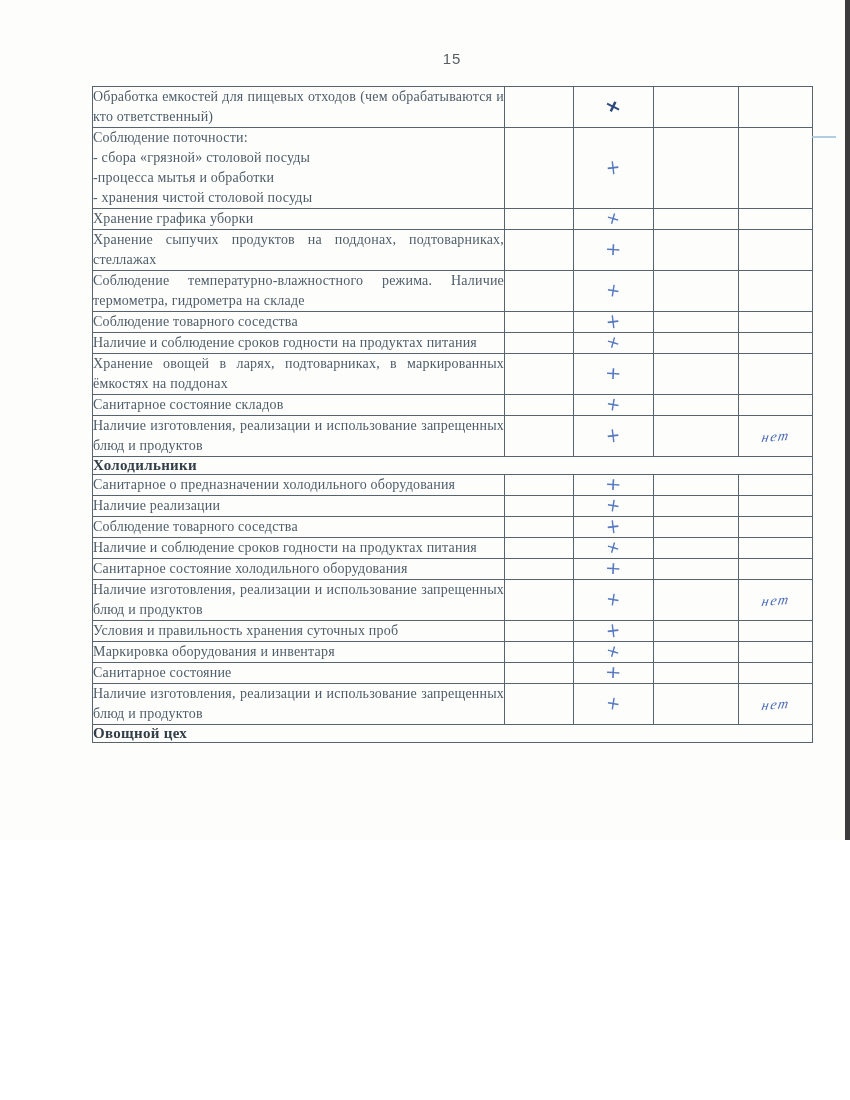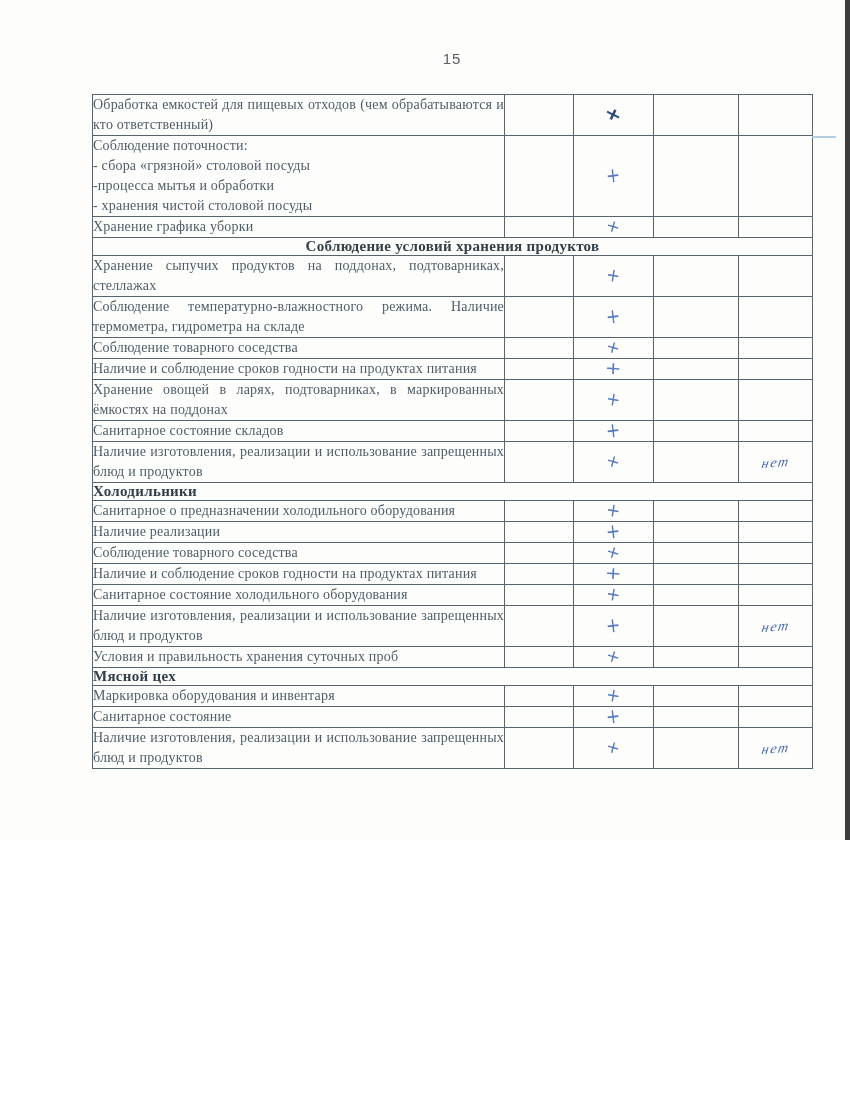--- a/index.html
+++ b/index.html
@@ -20,7 +20,7 @@
     font-size:15px;color:#585d60;letter-spacing:1px;
   }
   table.checklist{
-    position:absolute;top:94px;left:92px;
+    position:absolute;top:86px;left:92px;
     width:720px;
     border-collapse:collapse;
     table-layout:fixed;

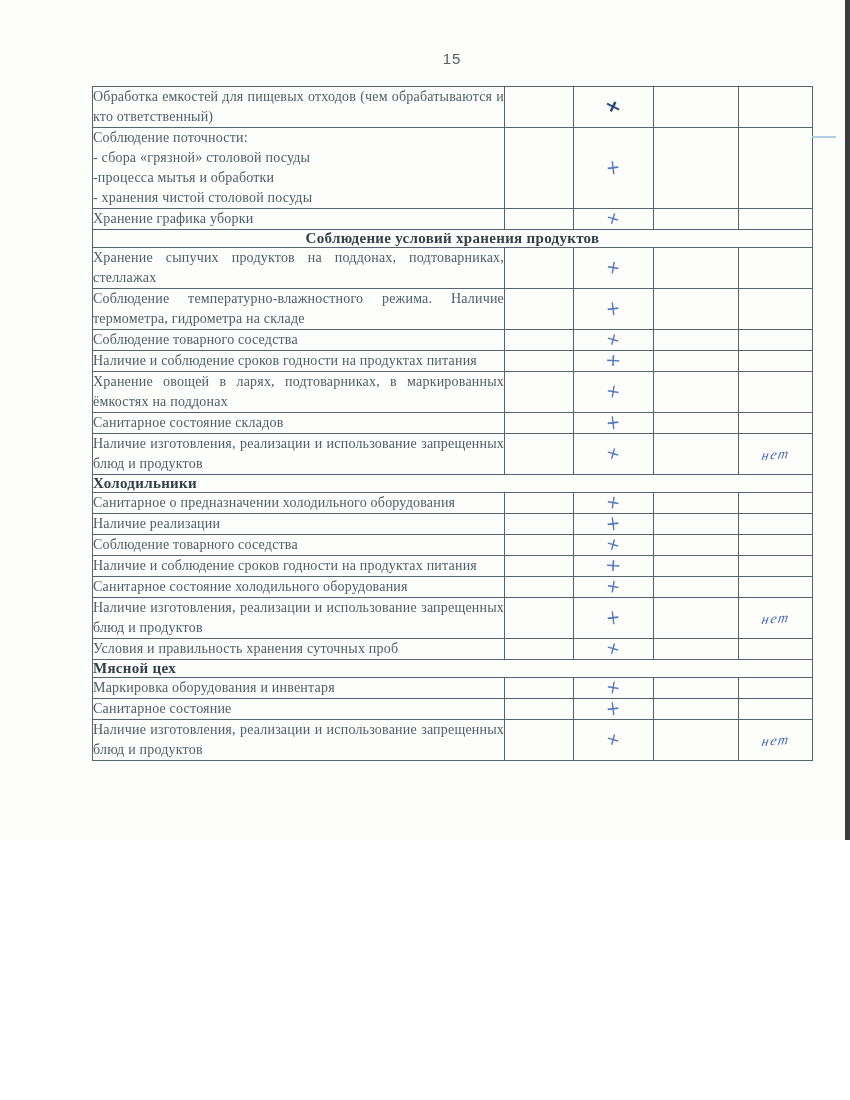--- a/index.html
+++ b/index.html
@@ -133,9 +133,6 @@
           <td class="cell-note"><span class="note" style="color: rgb(75, 107, 181);"></span></td>
         </tr>
         <tr>
-          <td colspan="5" class="section-cell section-center">Соблюдение условий хранения продуктов</td>
-        </tr>
-        <tr>
           <td class="cell-text">Хранение сыпучих продуктов на поддонах, подтоварниках, стеллажах</td>
           <td class="cell-empty"></td>
           <td class="cell-mark"><span class="mark" style="color: rgb(86, 121, 191);">+</span></td>

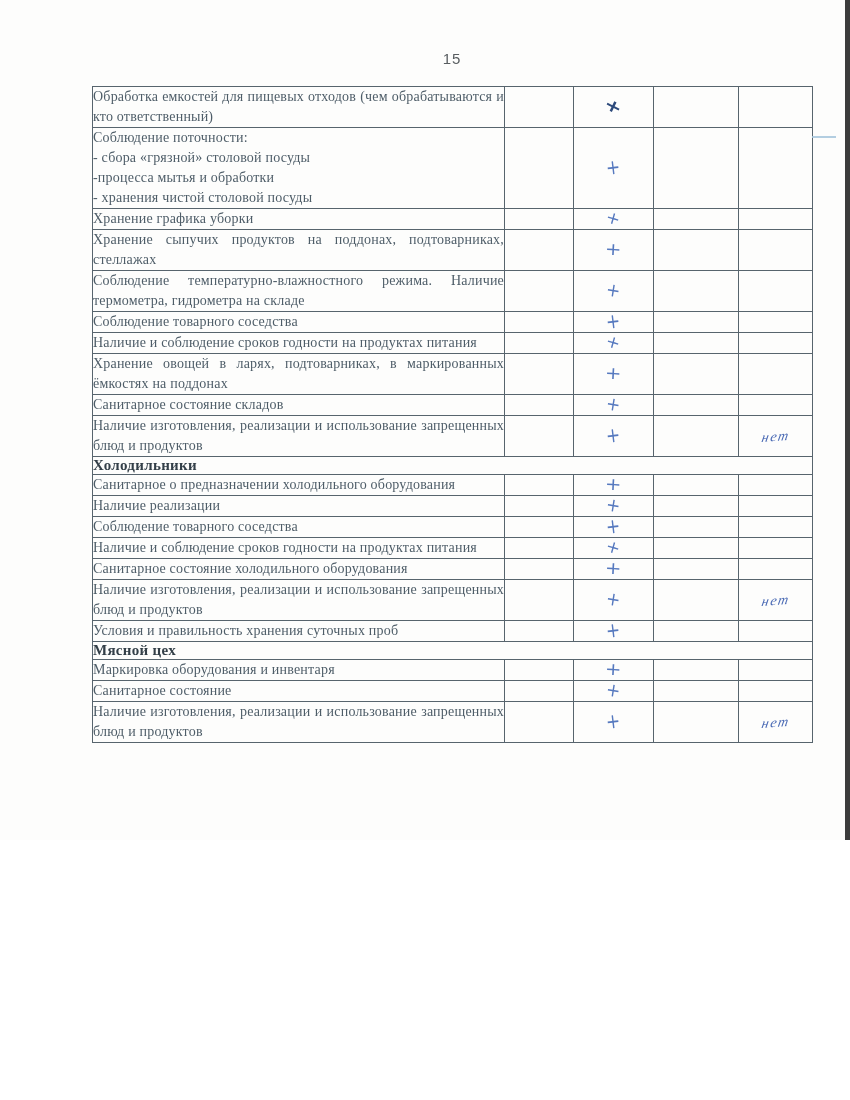--- a/index.html
+++ b/index.html
@@ -234,9 +234,6 @@
           <td class="cell-note"><span class="note" style="color: rgb(75, 107, 181);"></span></td>
         </tr>
         <tr>
-          <td colspan="5" class="section-cell">Мясной цех</td>
-        </tr>
-        <tr>
           <td class="cell-text">Маркировка оборудования и инвентаря</td>
           <td class="cell-empty"></td>
           <td class="cell-mark"><span class="mark" style="color: rgb(86, 121, 191);">+</span></td>

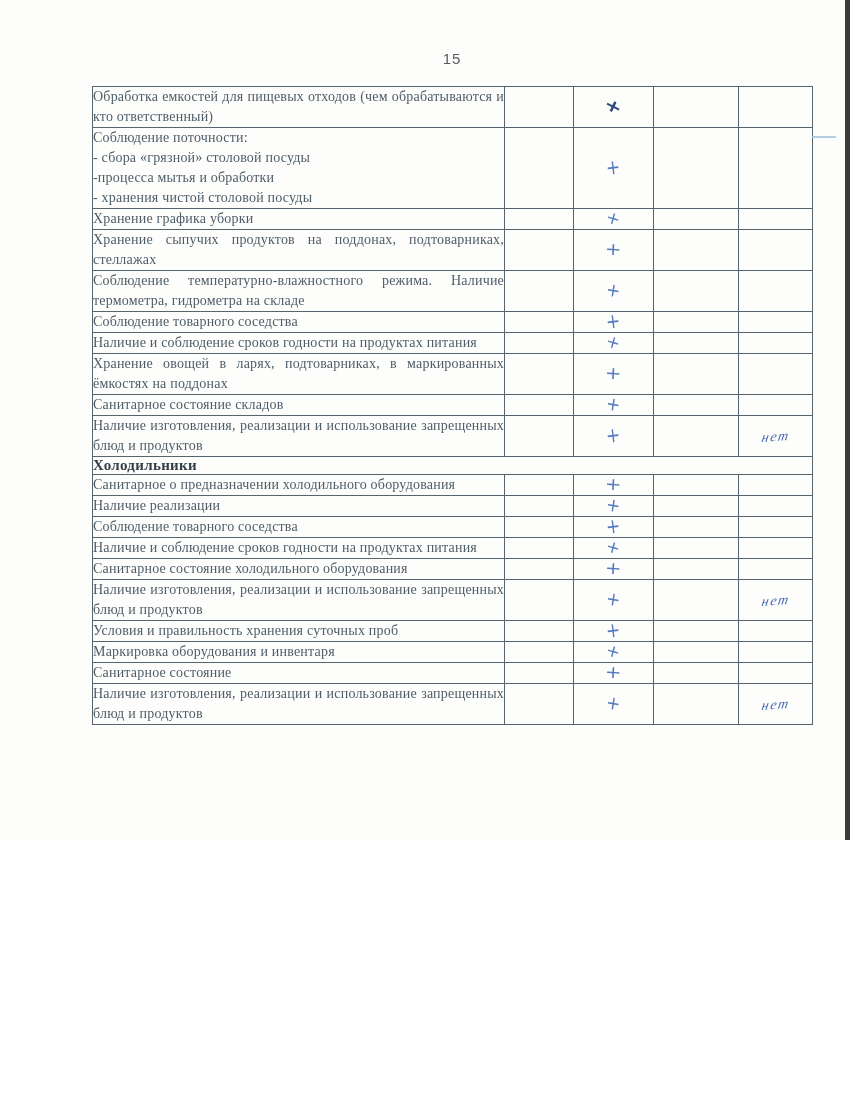--- a/index.html
+++ b/index.html
@@ -254,6 +254,9 @@
           <td class="cell-empty"></td>
           <td class="cell-note"><span class="note" style="color: rgb(75, 107, 181);">нет</span></td>
         </tr>
+        <tr>
+          <td colspan="5" class="section-cell">Овощной цех</td>
+        </tr>
       </tbody>
   </table>
 

